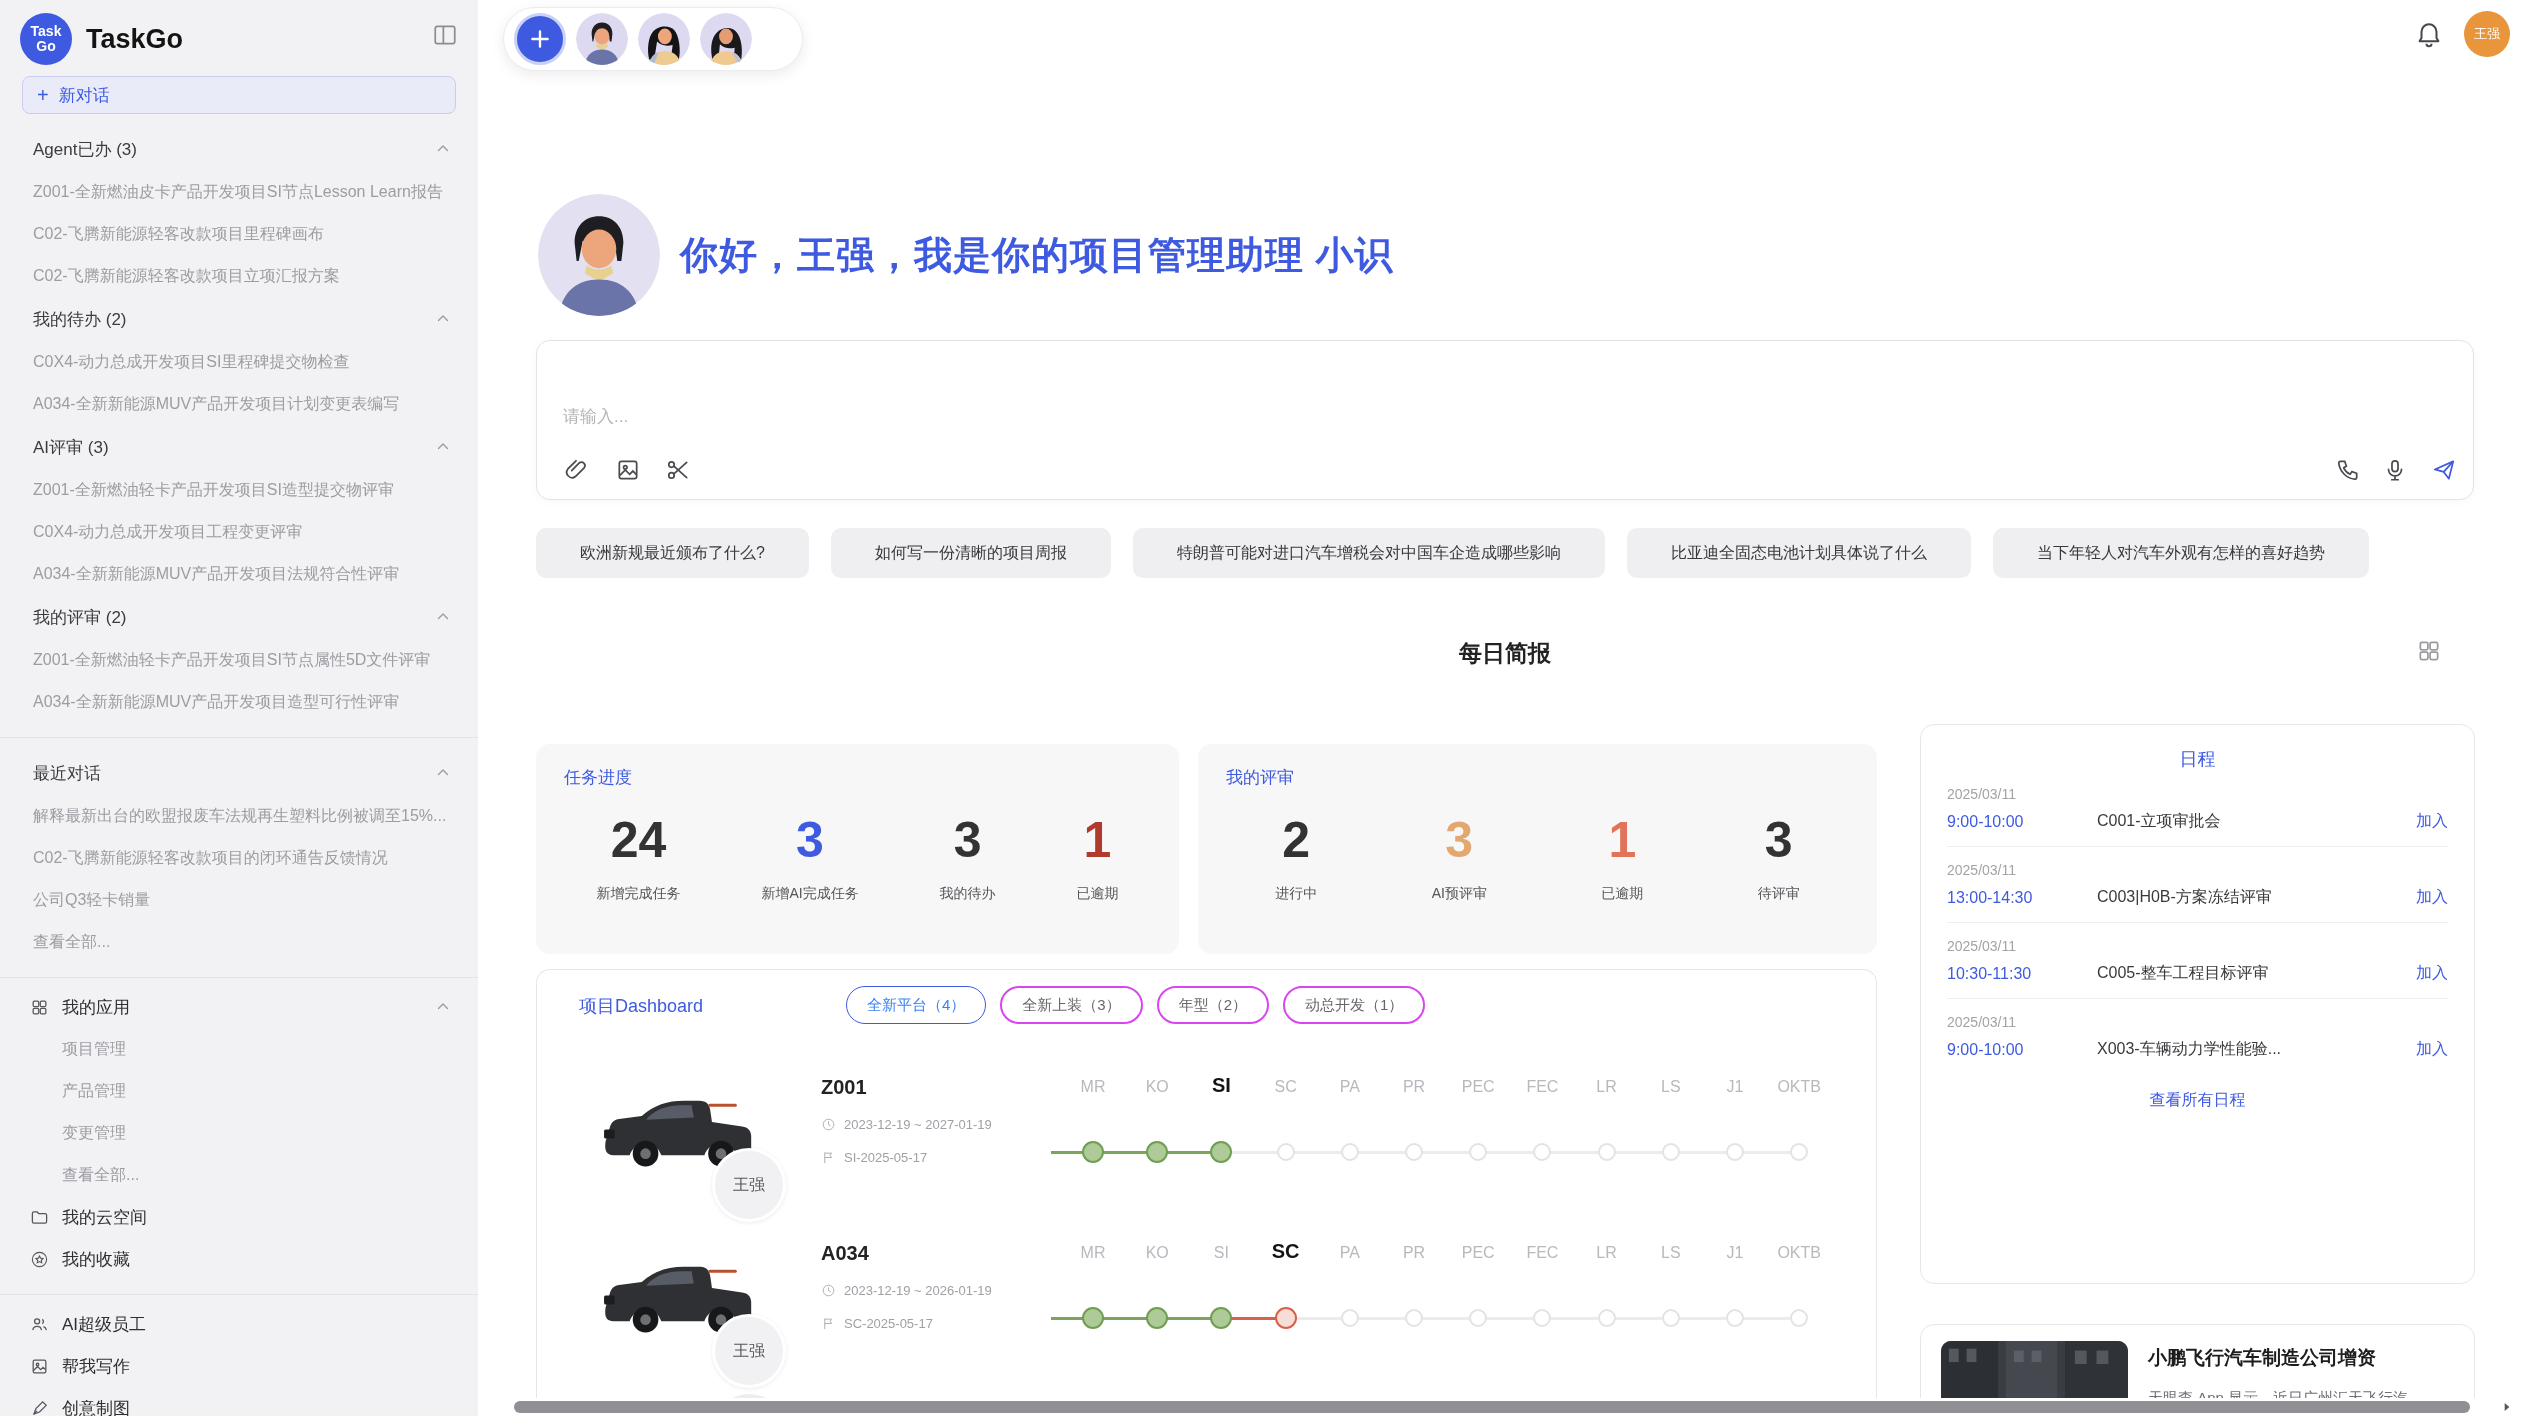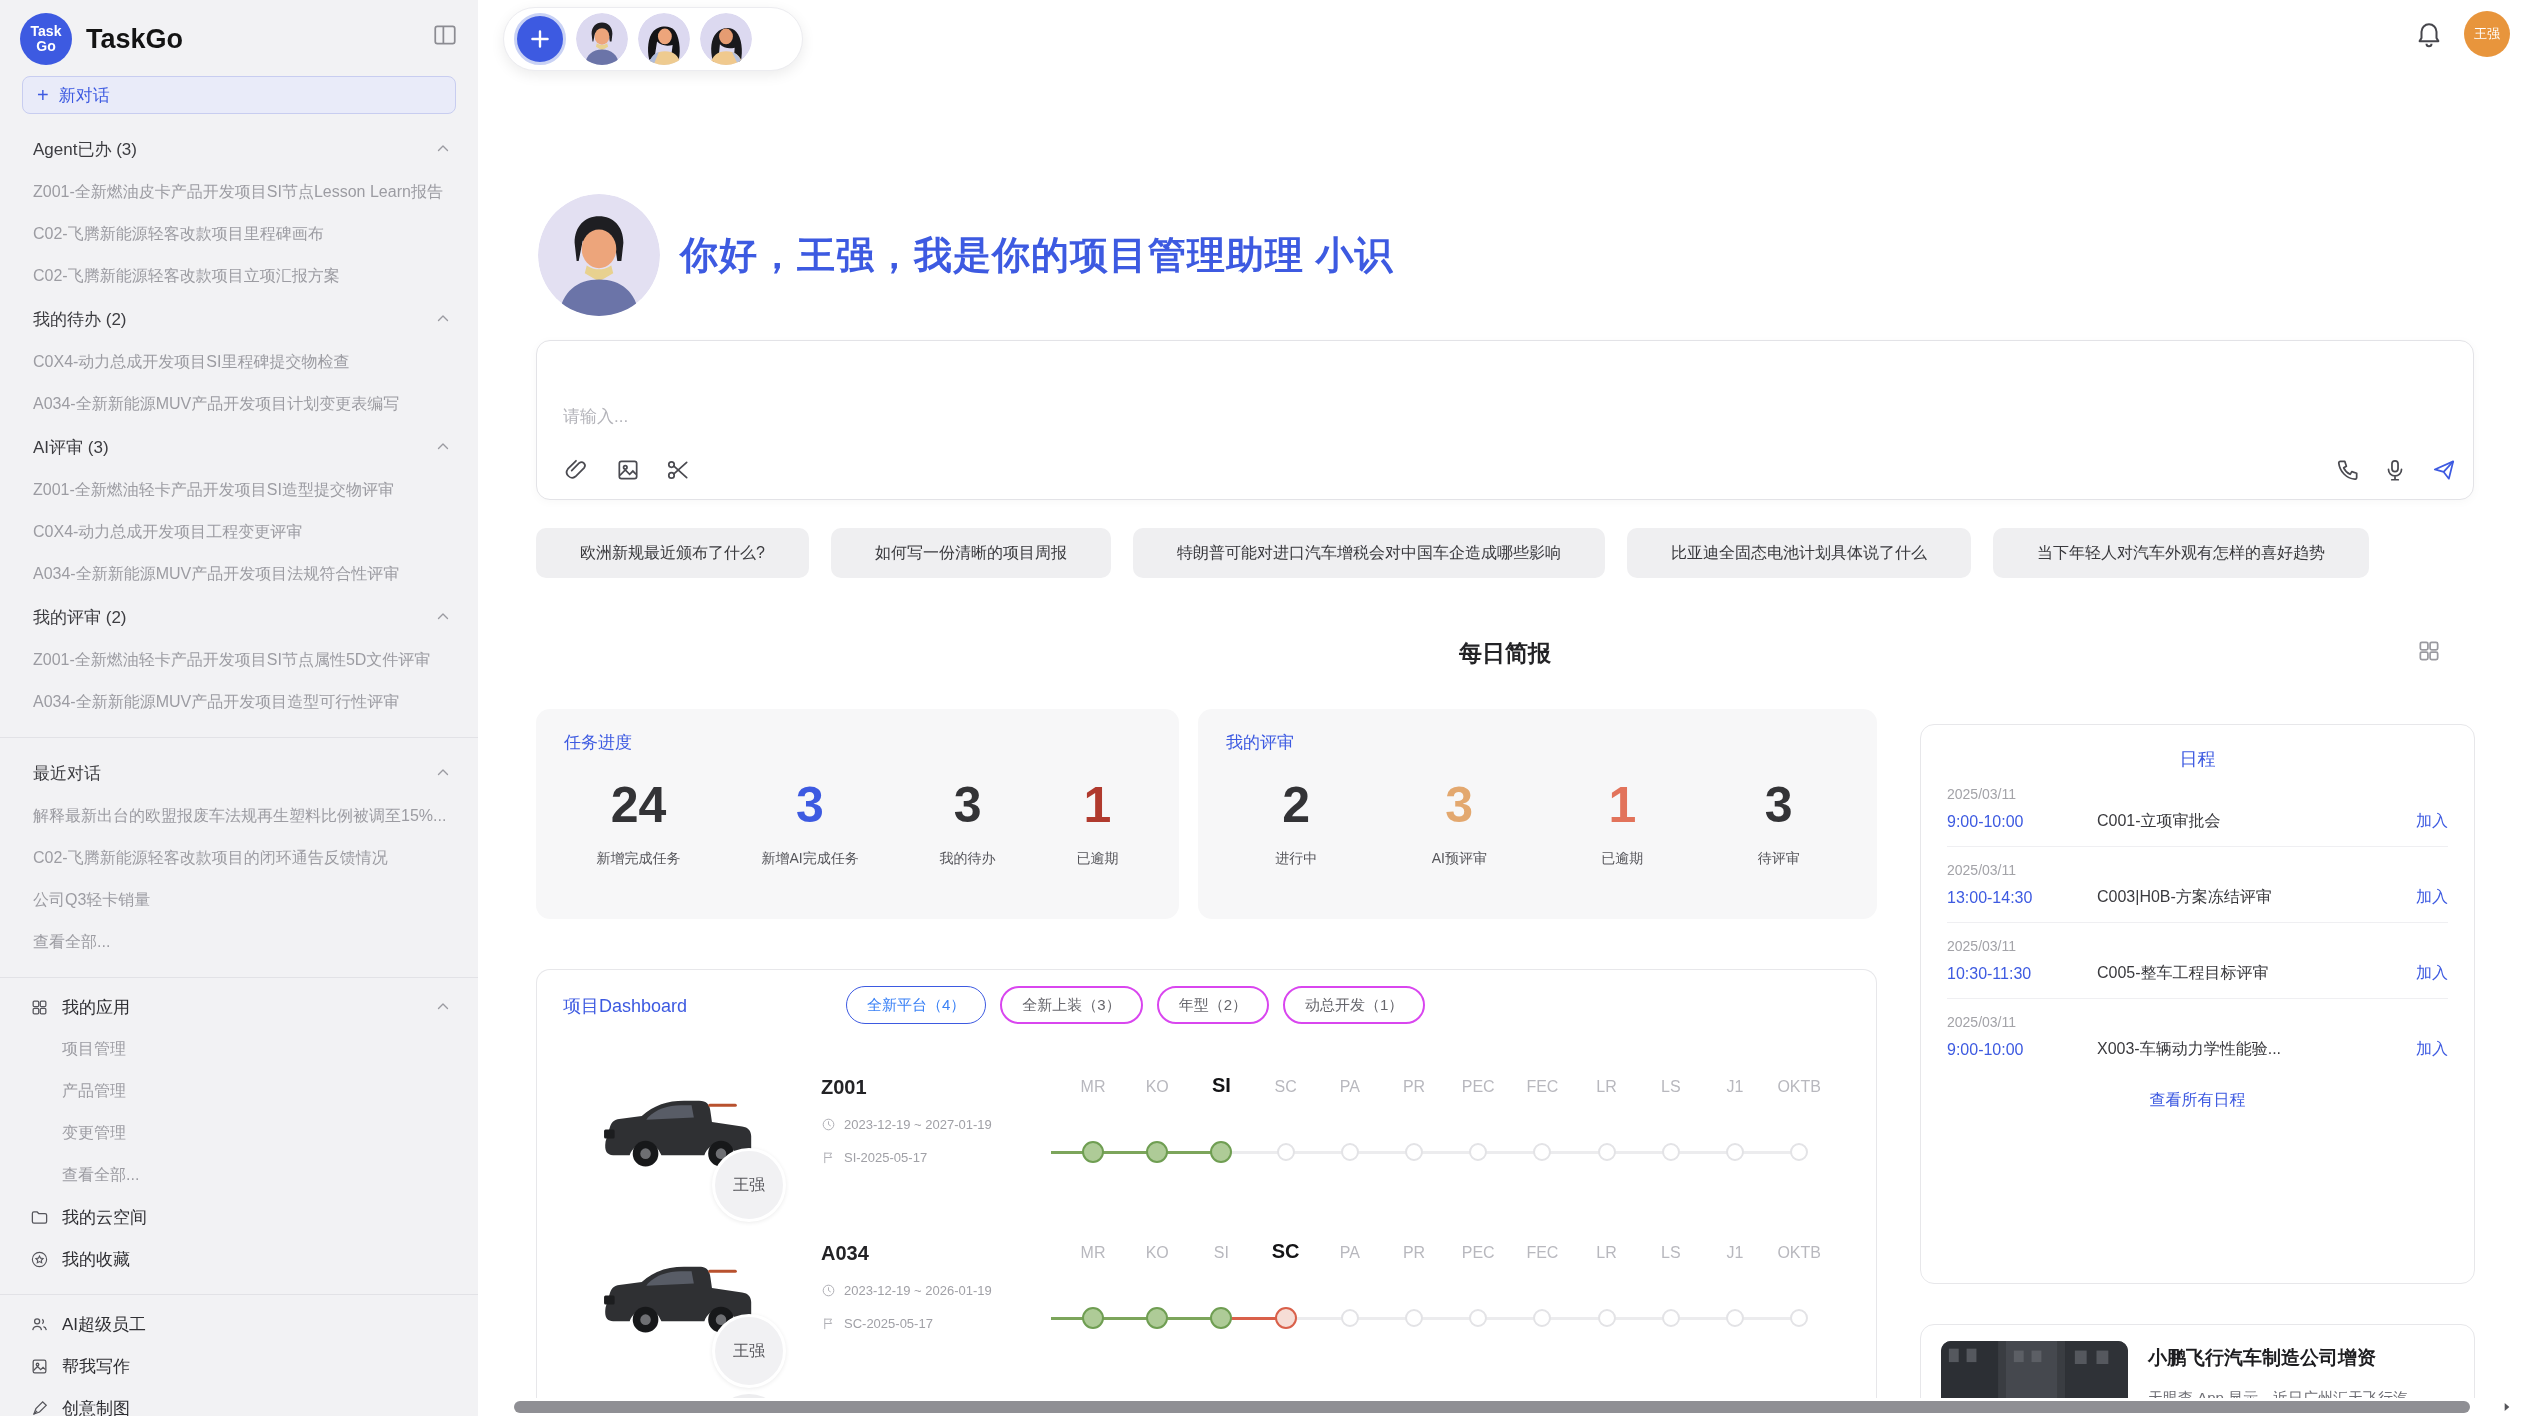--- a/index.html
+++ b/index.html
@@ -77,7 +77,7 @@
   .layout-ic { position:absolute; left:1938px; top:638px; width:26px; height:26px; color:#9a9aa0; cursor:pointer; }
   .layout-ic svg { width:100%; height:100%; }
 
-  .stat-card { position:absolute; top:709px; height:210px; background:#f7f7f8; border-radius:14px; padding:22px 20px; }
+  .stat-card { position:absolute; top:744px; height:210px; background:#f7f7f8; border-radius:14px; padding:22px 20px; }
   .stat-card .sc-title { font-size:17px; color:#3D5AE1; margin-left:8px; }
   .stat-row { display:flex; justify-content:space-around; margin-top:22px; }
   .stat { display:flex; flex-direction:column; align-items:center; }

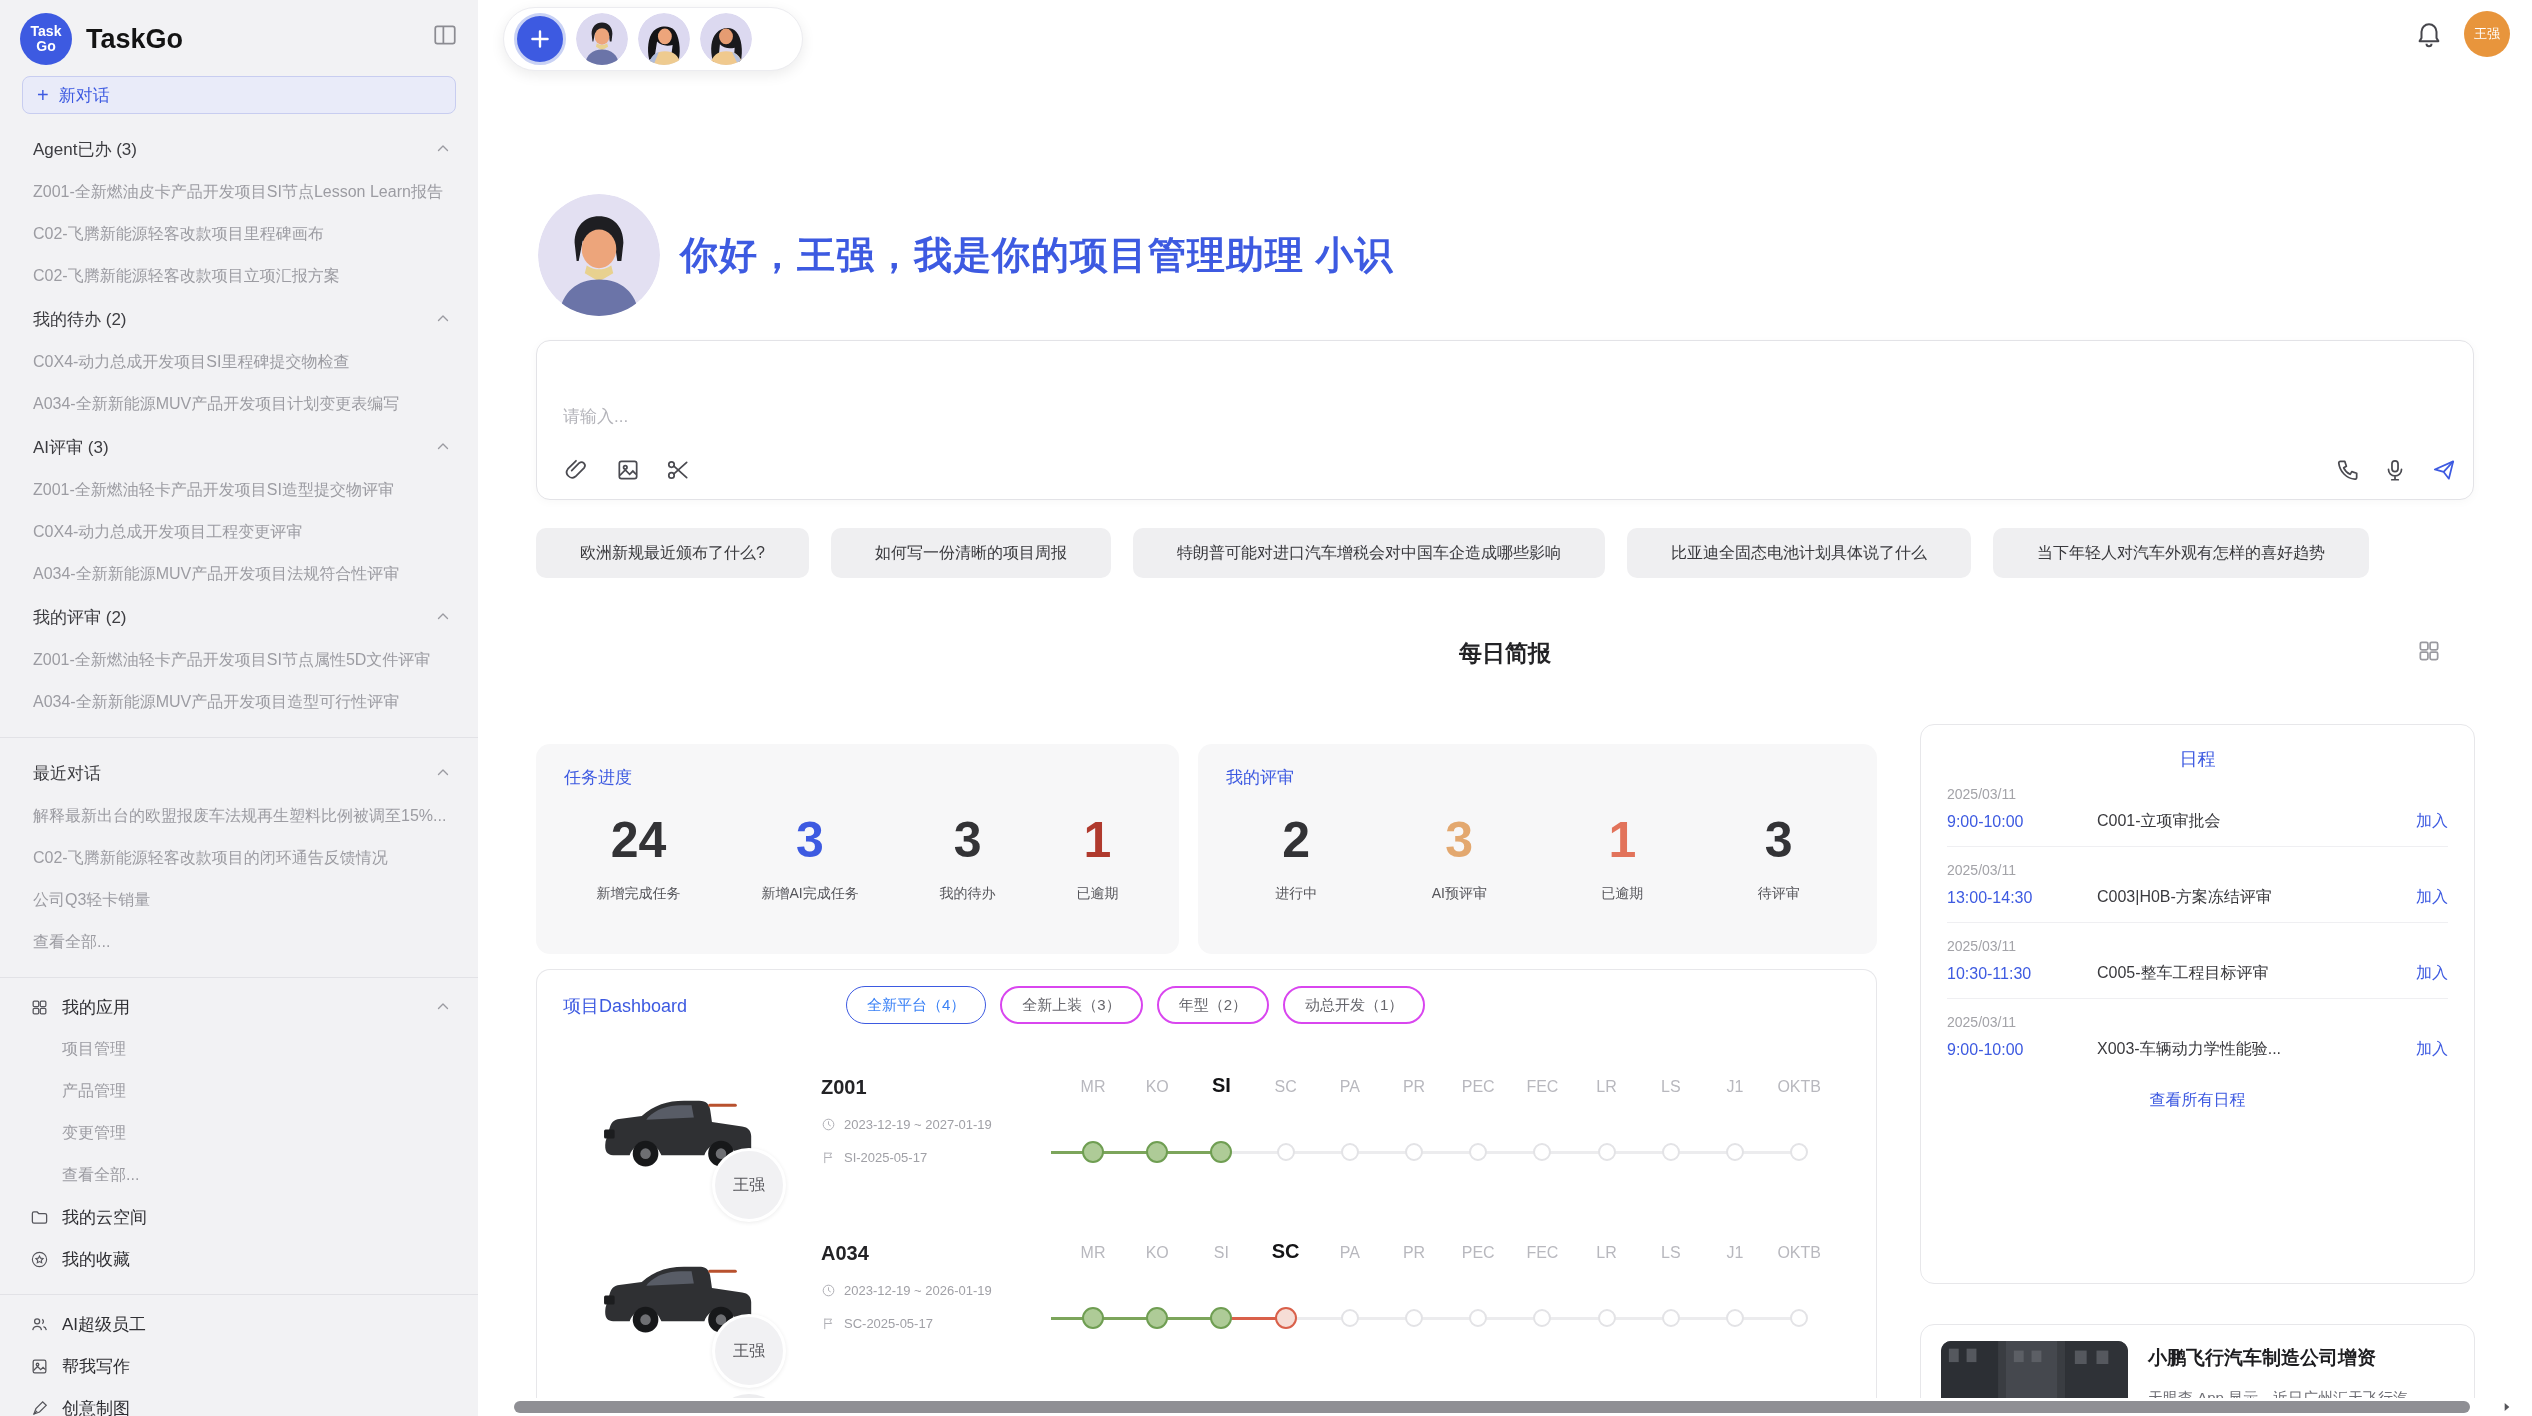--- a/index.html
+++ b/index.html
@@ -98,7 +98,7 @@
 
   .dash { position:absolute; left:58px; top:969px; width:1341px; height:447px; background:#fff;
     border:1px solid #e7e7ea; border-radius:14px 14px 0 0; border-bottom:none; overflow:hidden; }
-  .dash-title { position:absolute; left:26px; top:24px; font-size:18px; color:#3D5AE1; }
+  .dash-title { position:absolute; left:42px; top:24px; font-size:18px; color:#3D5AE1; }
   .dash-tabs { position:absolute; left:309px; top:16px; display:flex; gap:14px; }
   .dtab { height:38px; border-radius:19px; border:2px solid #d946ef; background:#fff; color:#66666c;
     font-size:15px; display:flex; align-items:center; padding:0 20px; cursor:pointer; white-space:nowrap; }

